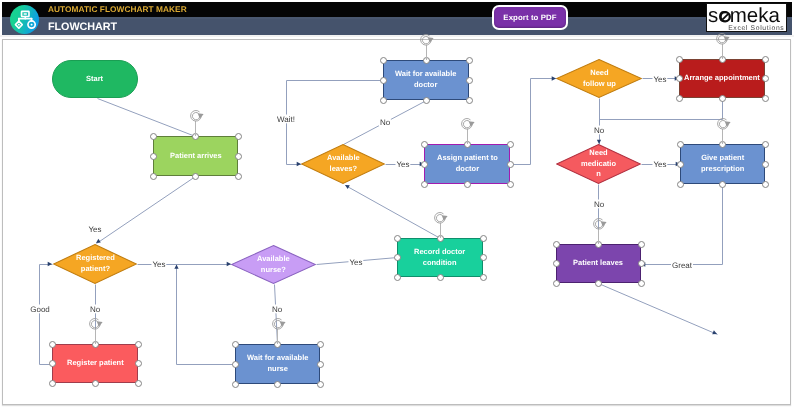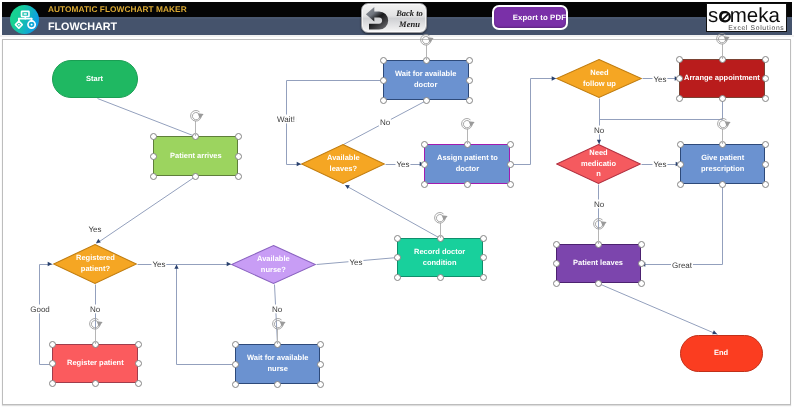--- a/index.html
+++ b/index.html
@@ -106,23 +106,6 @@
   </div>
   <div class="app-name">AUTOMATIC FLOWCHART MAKER</div>
   <div class="page-title">FLOWCHART</div>
-  <div class="backbtn">
-    <span class="backbtn-icon">
-      <svg width="25" height="25" viewBox="0 0 25 25">
-        <defs>
-              <linearGradient id="bkg" x1="0.1" y1="0" x2="0.85" y2="1">
-          <stop offset="0" stop-color="#91959d"></stop>
-                <stop offset="0.30" stop-color="#6f747d"></stop>
-          <stop offset="0.52" stop-color="#18181a"></stop>
-                <stop offset="0.75" stop-color="#3d3d40"></stop>
-          <stop offset="1" stop-color="#6c6c70"></stop>
-              </linearGradient>
-            </defs>
-        <path d="M9.3 0.9 L0.9 8.3 L9.3 15.6 L9.3 11.5 L14.0 11.5 A3.1 3.1 0 0 1 14.0 17.7 L4.0 17.7 L4.0 23.6 L14.1 23.6 A9.1 9.1 0 0 0 14.1 5.4 L9.3 5.4 Z" fill="url(#bkg)"></path>
-      </svg>
-    </span>
-    <span class="backbtn-txt"><span>Back to</span><br><span>Menu</span></span>
-  </div>
   <div class="exportbtn">
         <div class="exportbtn-in">Export to PDF</div>
       </div>

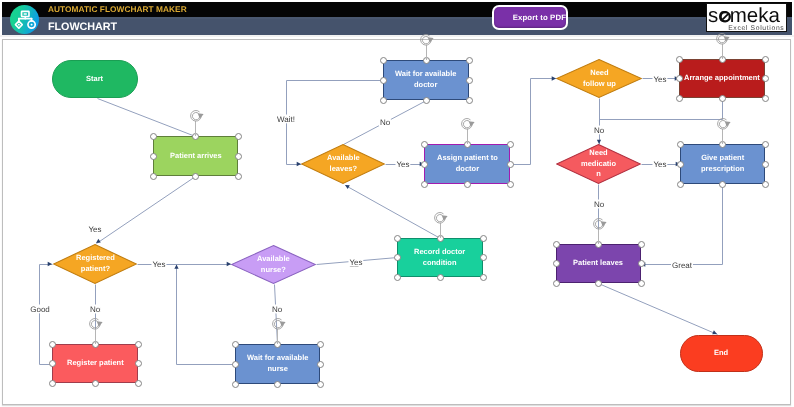--- a/index.html
+++ b/index.html
@@ -43,7 +43,7 @@
      background:#ffffff;box-sizing:border-box;padding:2px;}
   .exportbtn-in{width:72px;height:21px;border-radius:5px;background:#7a30a8;
      box-shadow:inset 0 -1px 2px rgba(0,0,0,0.25);
-     font-size:7.8px;font-weight:bold;color:#ffffff;text-align:right;line-height:21px;
+     font-size:7.8px;font-weight:bold;color:#ffffff;text-align:center;line-height:21px;
      letter-spacing:0.1px;}
 
   

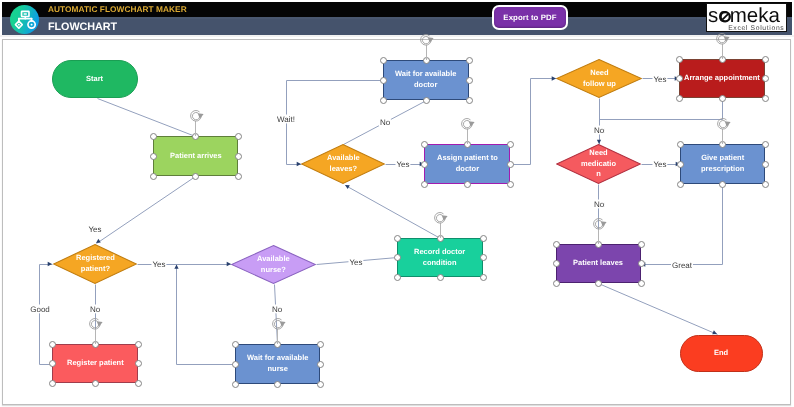--- a/index.html
+++ b/index.html
@@ -365,11 +365,6 @@
   <div class="hnd" style="left:39px;top:35.5px;"></div>
   <div class="hnd" style="left:81.5px;top:35.5px;"></div>
 </div>
-<div class="node pill" style="left:677px;top:295px;width:83px;height:37px;background:#fb3d20;border:1px solid #c12f18;">
-  <span class="node-lbl">
-    <span>End</span>
-  </span>
-</div>
 <div class="rotstem" style="left:192px;top:81px;height:15px;"></div>
 <div class="rot" style="left:185.5px;top:68.8px;">
 <svg width="15" height="15" viewBox="0 0 13 13">

